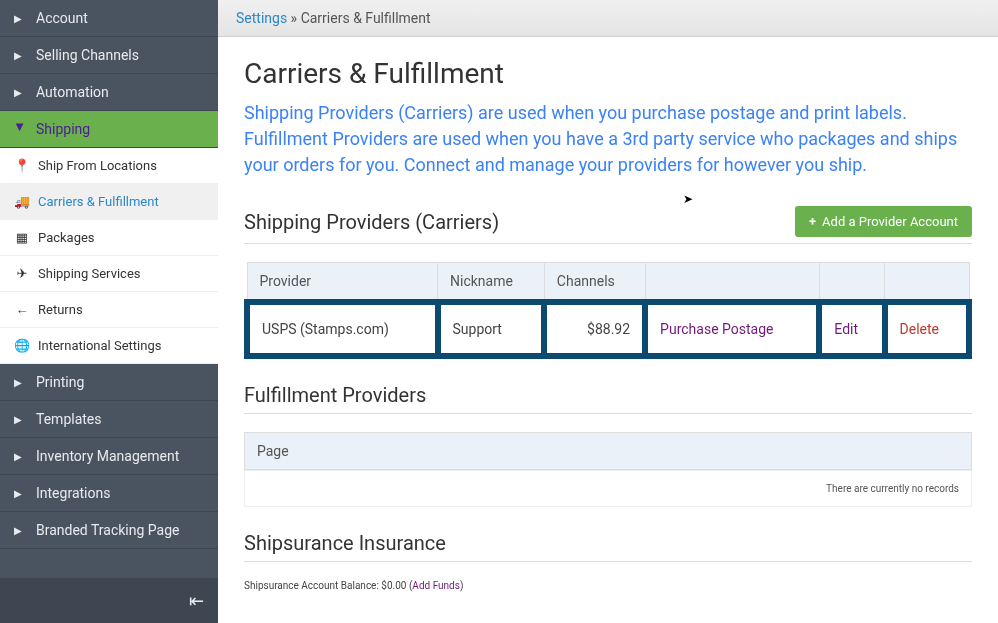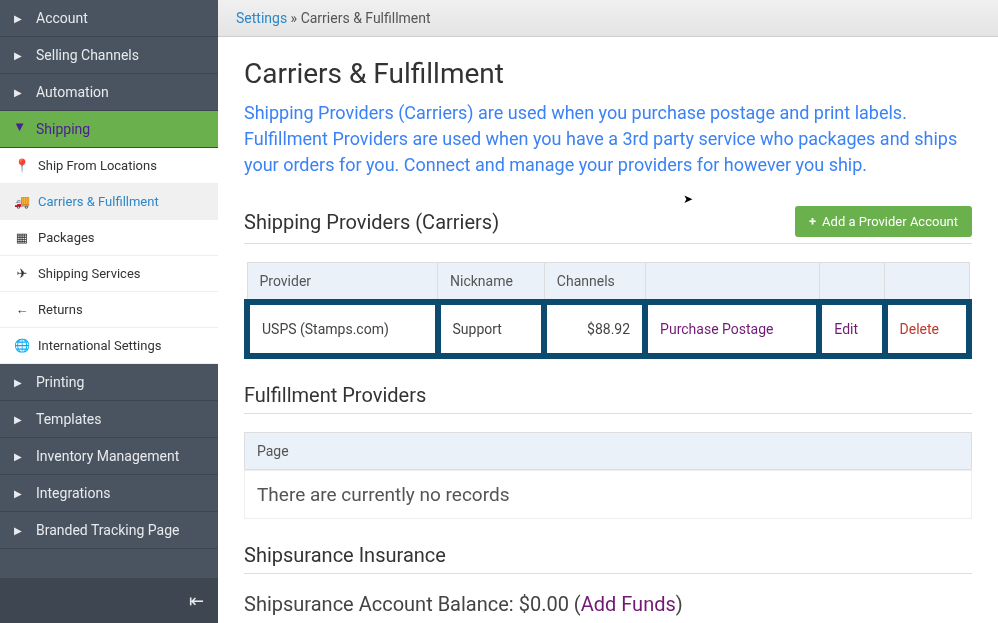--- a/index.html
+++ b/index.html
@@ -29,7 +29,7 @@
 td.balance{text-align:right}
 a.link{color:#701a75;text-decoration:none;cursor:pointer}
 a.del{color:#c0392b;text-decoration:none;cursor:pointer}
-.empty{text-align:left;padding:12px;font-size:19px;color:#555;border:1px solid #eee}
+.empty{text-align:right;padding:12px;font-size:10px;color:#555;border:1px solid #eee}
 .section{margin-bottom:24px}
 .insurance-text{font-size:20px;color:#444;margin-top:2px}
 .cursor{position:absolute;left:683px;top:192px;font-size:12px;color:#000;pointer-events:none}

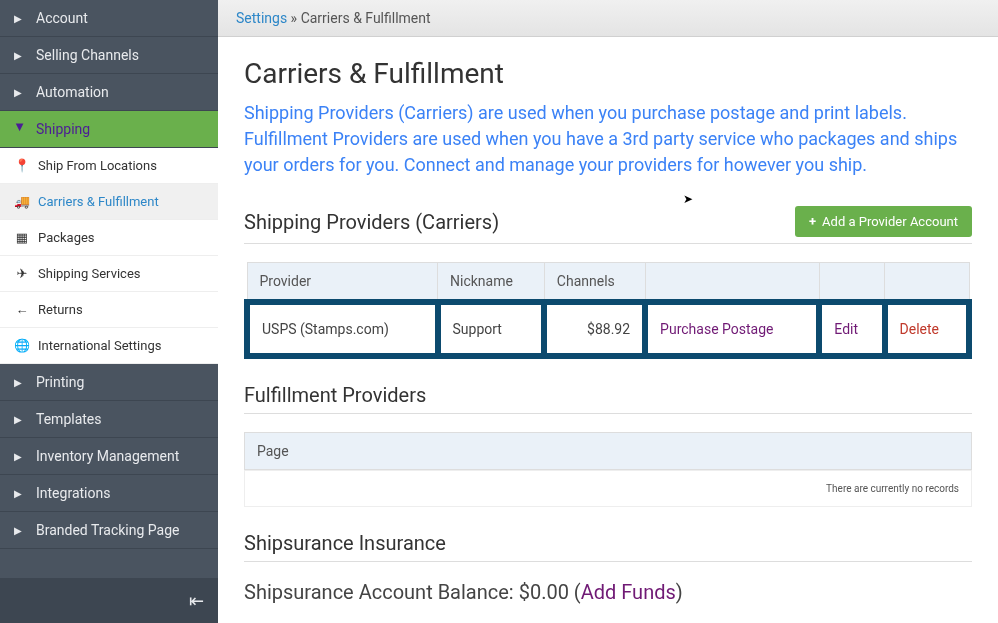--- a/index.html
+++ b/index.html
@@ -31,7 +31,7 @@
 a.del{color:#c0392b;text-decoration:none;cursor:pointer}
 .empty{text-align:right;padding:12px;font-size:10px;color:#555;border:1px solid #eee}
 .section{margin-bottom:24px}
-.insurance-text{font-size:20px;color:#444;margin-top:2px}
+.insurance-text{font-size:10px;color:#444;margin-top:2px}
 .cursor{position:absolute;left:683px;top:192px;font-size:12px;color:#000;pointer-events:none}
 </style>
 </head>

